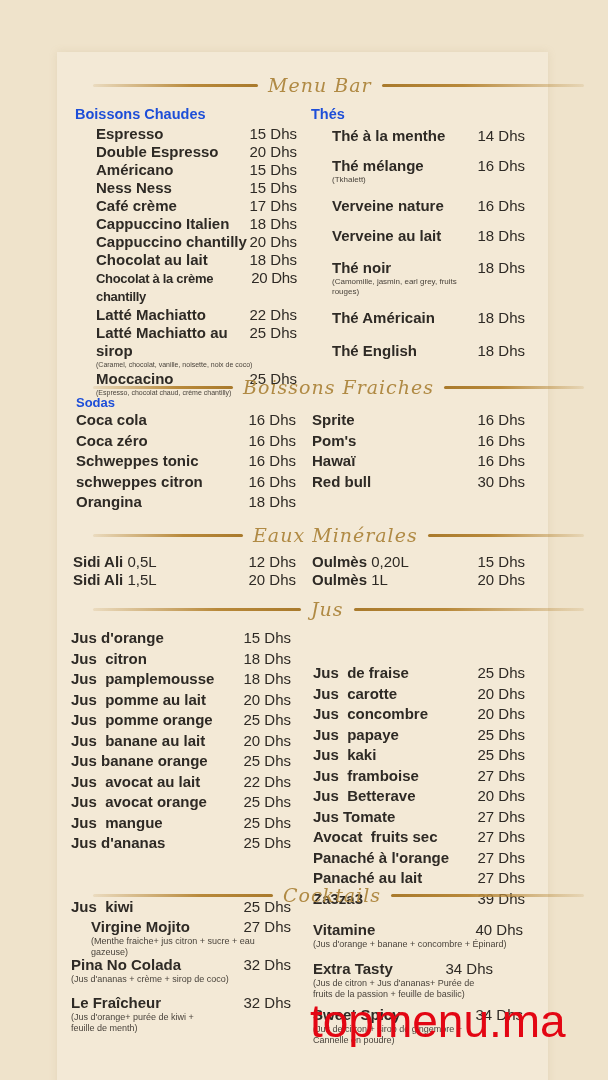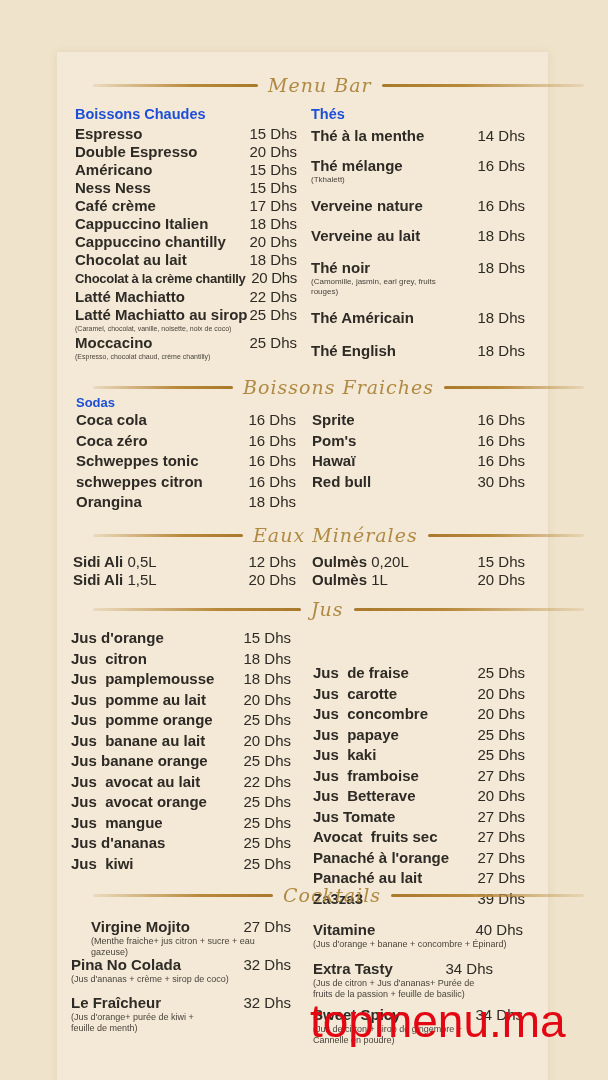--- a/index.html
+++ b/index.html
@@ -66,7 +66,7 @@
     color: #4a443c;
     font-weight: normal;
   }
-  .item { margin-bottom: 0; }
+  .item { margin-bottom: 0; margin-left: 21px; }
   .cocktail .row { font-size: 15px; }
   .cocktail .note { font-size: 9px; line-height: 11px; }
   .watermark {

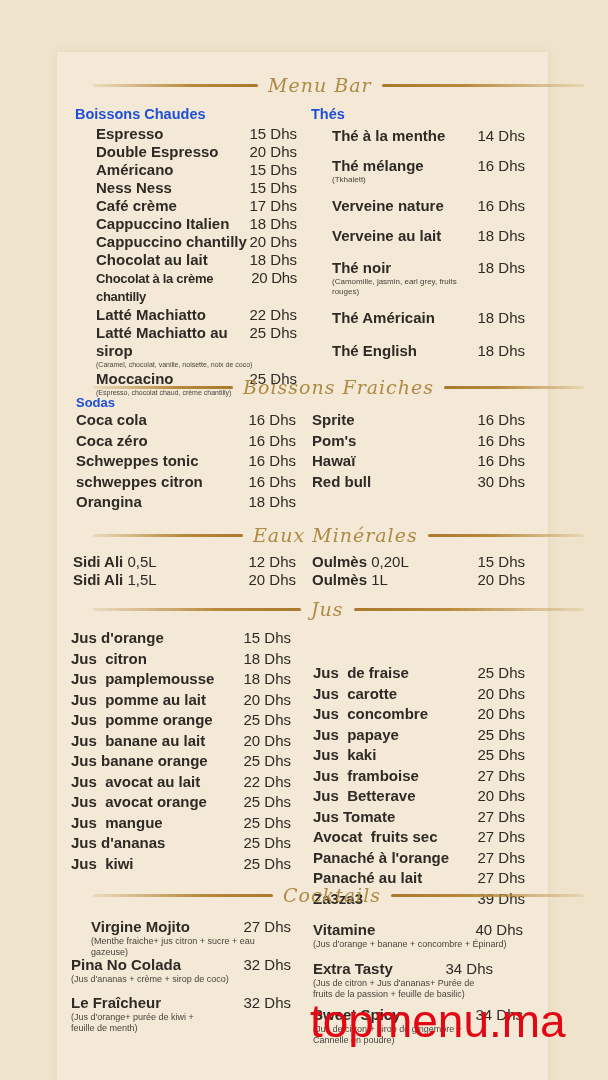--- a/index.html
+++ b/index.html
@@ -310,7 +310,7 @@
   <div class="row" style="line-height:20.5px; white-space:pre;"><span class="name">Jus  avocat orange</span><span class="price">25 Dhs</span></div>
   <div class="row" style="line-height:20.5px; white-space:pre;"><span class="name">Jus  mangue</span><span class="price">25 Dhs</span></div>
   <div class="row" style="line-height:20.5px; white-space:pre;"><span class="name">Jus d'ananas</span><span class="price">25 Dhs</span></div>
-  <div class="row" style="line-height:20.5px; white-space:pre;"><span class="name">Jus  kiwi</span><span class="price">25 Dhs</span></div>
+  <div class="row" style="line-height:20.5px; white-space:pre;margin-top:43px;"><span class="name">Jus  kiwi</span><span class="price">25 Dhs</span></div>
 </div>
 <div class="col" style="left:313px; top:632px; width:212px;">
   <div class="row" style="line-height:20.5px; white-space:pre;margin-top:31px;"><span class="name">Jus  de fraise</span><span class="price">25 Dhs</span></div>

